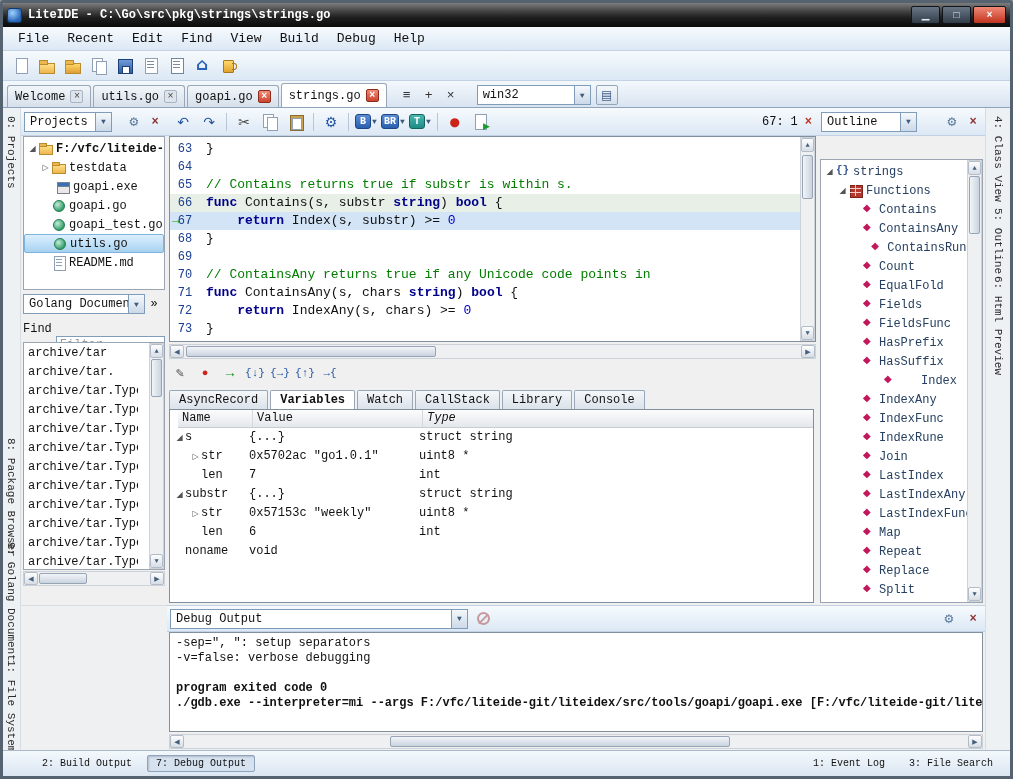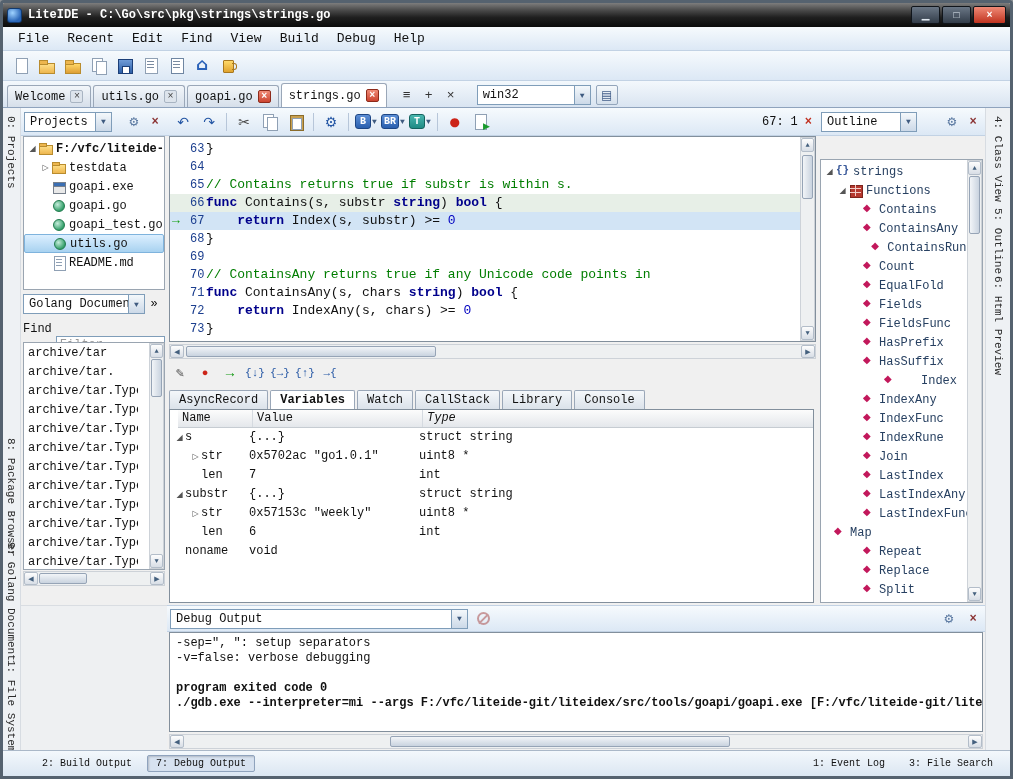--- a/index.html
+++ b/index.html
@@ -136,7 +136,7 @@
   .eline{display:flex;height:18px;line-height:18px;}
   .eline.hl-current{background:#e7efe7;}
   .eline.hl-debug{background:#d2e4f5;}
-  .lgut{position:relative;width:36px;flex:none;text-align:left;padding-right:6px;color:#1c3f8f;font-size:12px;padding-left:20px;}
+  .lgut{position:relative;width:36px;flex:none;text-align:center;padding-right:6px;color:#1c3f8f;font-size:12px;}
   .dbgarrow{position:absolute;left:2px;top:0;color:#12a012;font-weight:bold;font-size:13px;}
   .lcode{flex:1;white-space:pre;font-size:13px;overflow:hidden;}
   .lcode .k{color:#00008b;font-weight:bold;}

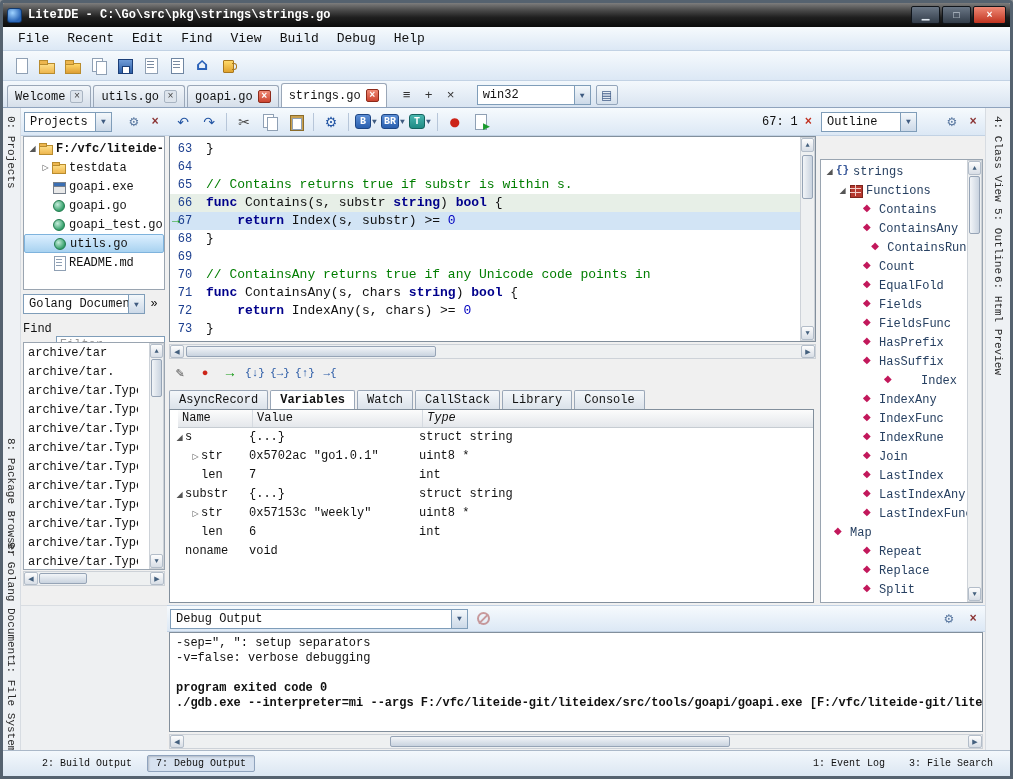--- a/index.html
+++ b/index.html
@@ -313,7 +313,7 @@
           <span class="fi fi-folder"></span>
           <span class="tlbl">testdata</span>
         </div>
-        <div class="trow" style="padding-left: 16px;">
+        <div class="trow" style=" margin-left: 20px;">
           <span class="exp"></span>
           <span class="fi fi-exe-file"></span>
           <span class="tlbl">goapi.exe</span>

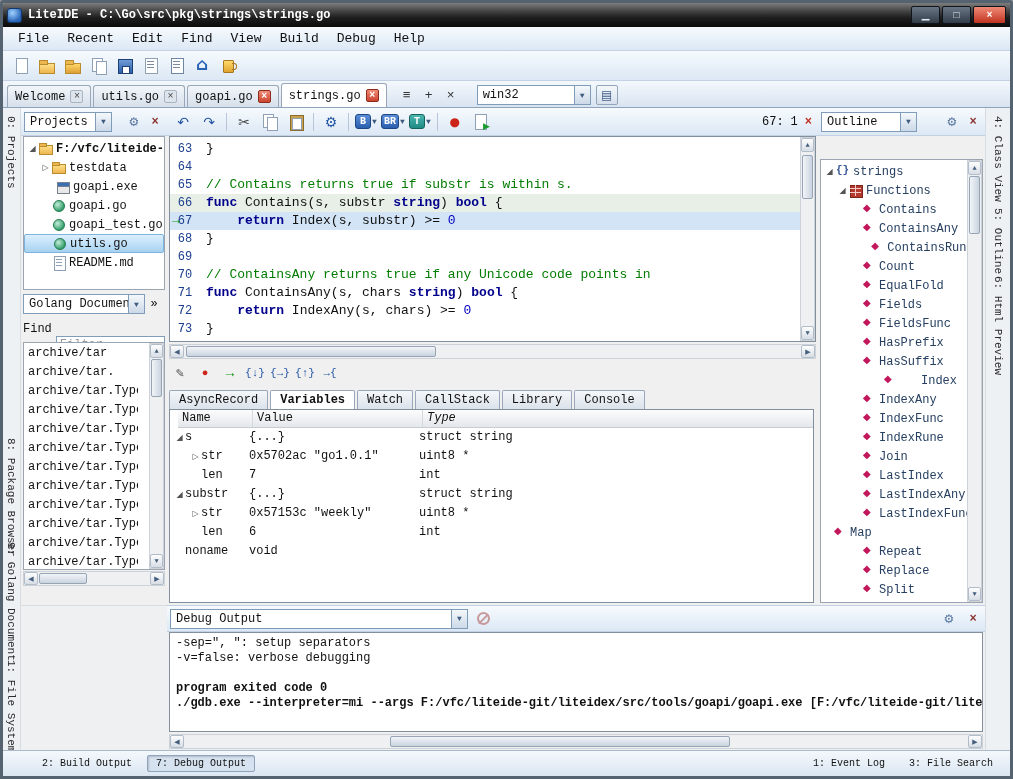--- a/index.html
+++ b/index.html
@@ -683,7 +683,7 @@
           <span class="fi fi-member"></span>
           <span class="tlbl">LastIndexFunc</span>
         </div>
-        <div class="trow" style="">
+        <div class="trow" style="padding-left: 29px;">
           <span class="exp"></span>
           <span class="fi fi-member"></span>
           <span class="tlbl">Map</span>

